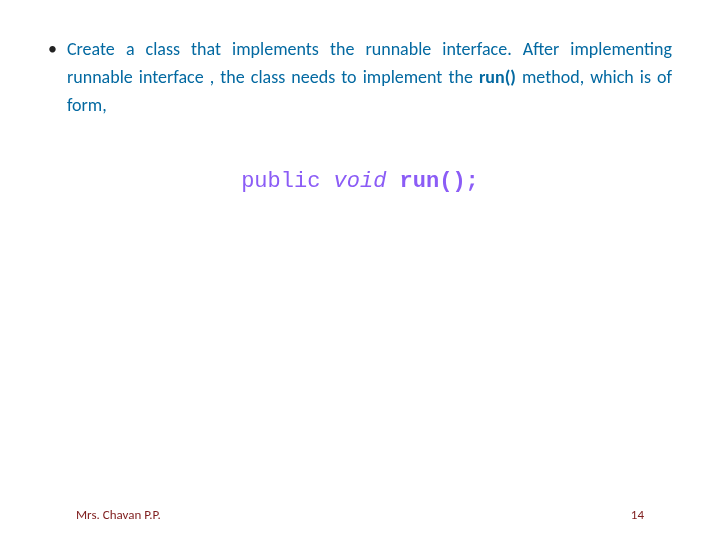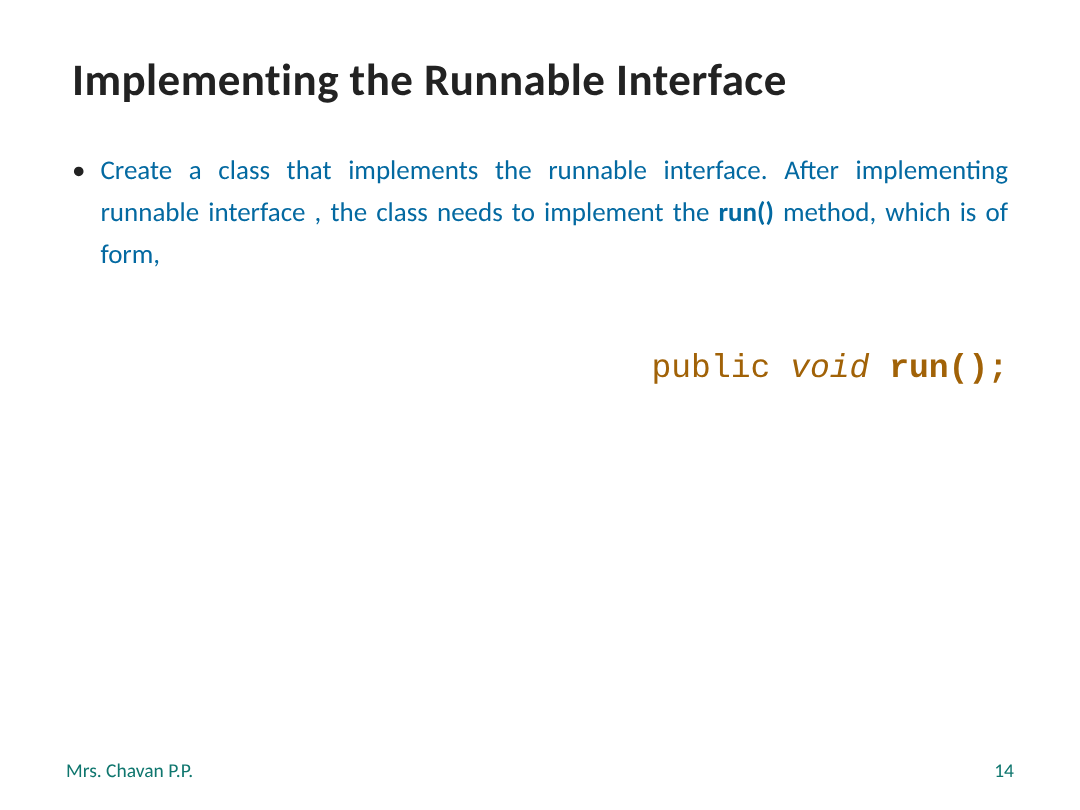--- a/index.html
+++ b/index.html
@@ -106,7 +106,6 @@
 
 <div class="slide-container">
 
-  <div class="title">Implementing the Runnable Interface</div>
 
   <div class="content-area">
 

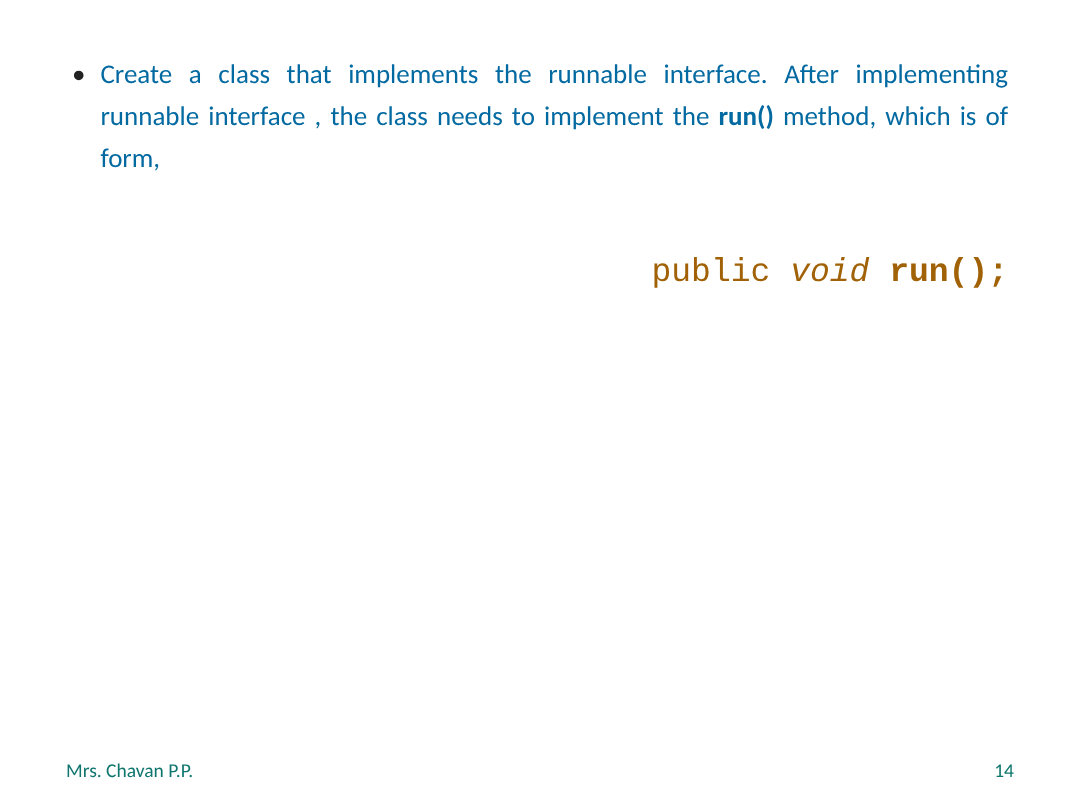--- a/index.html
+++ b/index.html
@@ -69,9 +69,9 @@
 
     .code-block {
       margin-top: 20px;
-      text-align: right;
+      text-align: center;
       font-size: 22px;
-      color: #a16207;
+      color: #8b5cf6;
       padding: 10px 0 10px 0;
     }
 

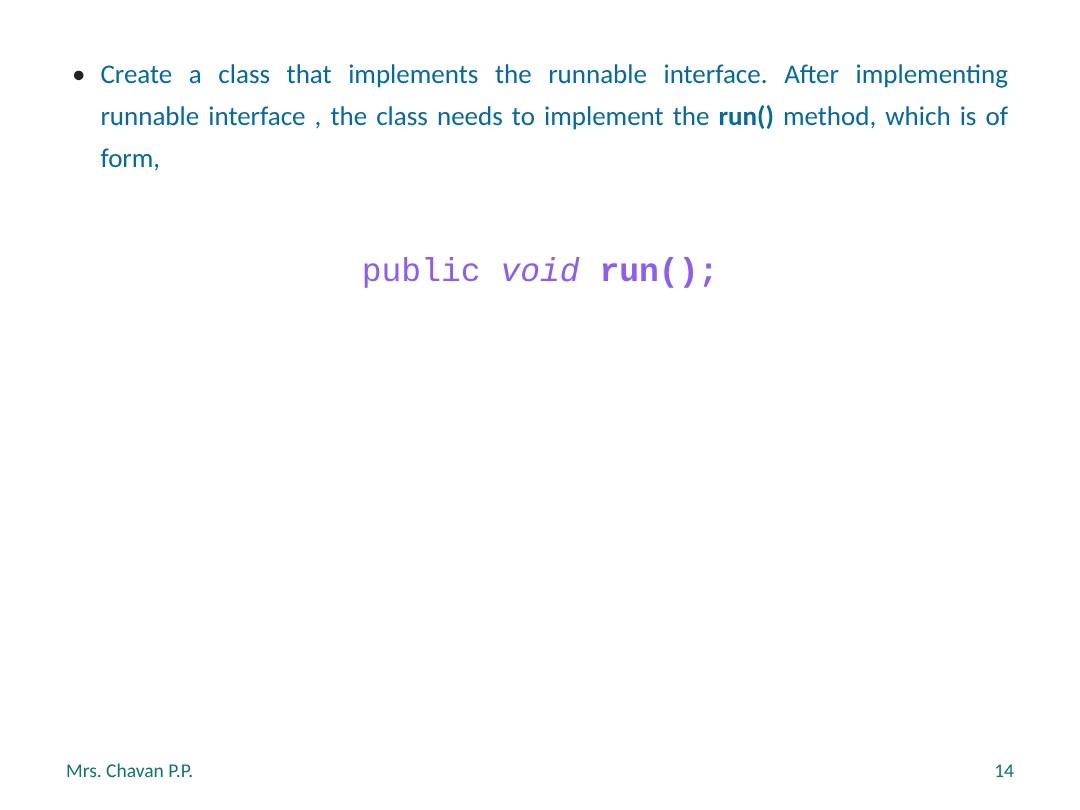--- a/index.html
+++ b/index.html
@@ -95,9 +95,9 @@
       right: 0;
       display: flex;
       justify-content: space-between;
-      padding: 0 44px;
+      padding: 0 76px;
       font-size: 13px;
-      color: #0f766e;
+      color: #7f1d1d;
       gap: 24px;
     }
   </style>

